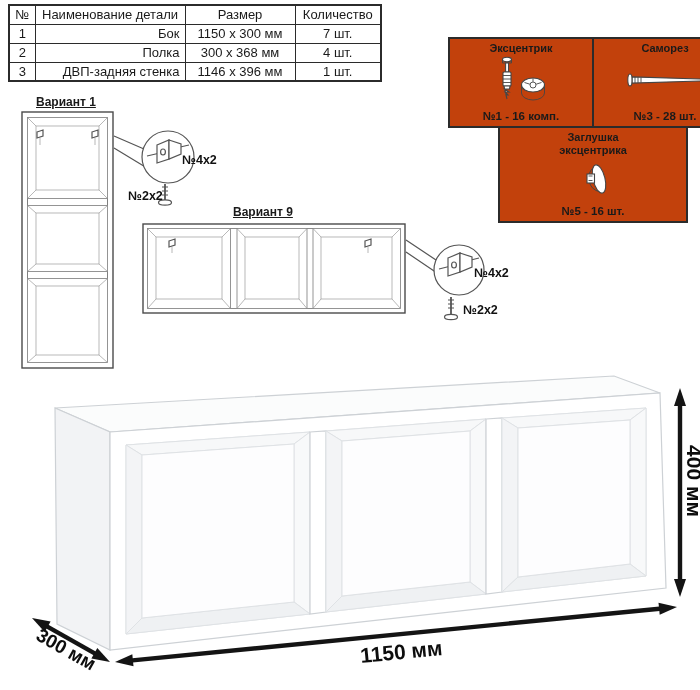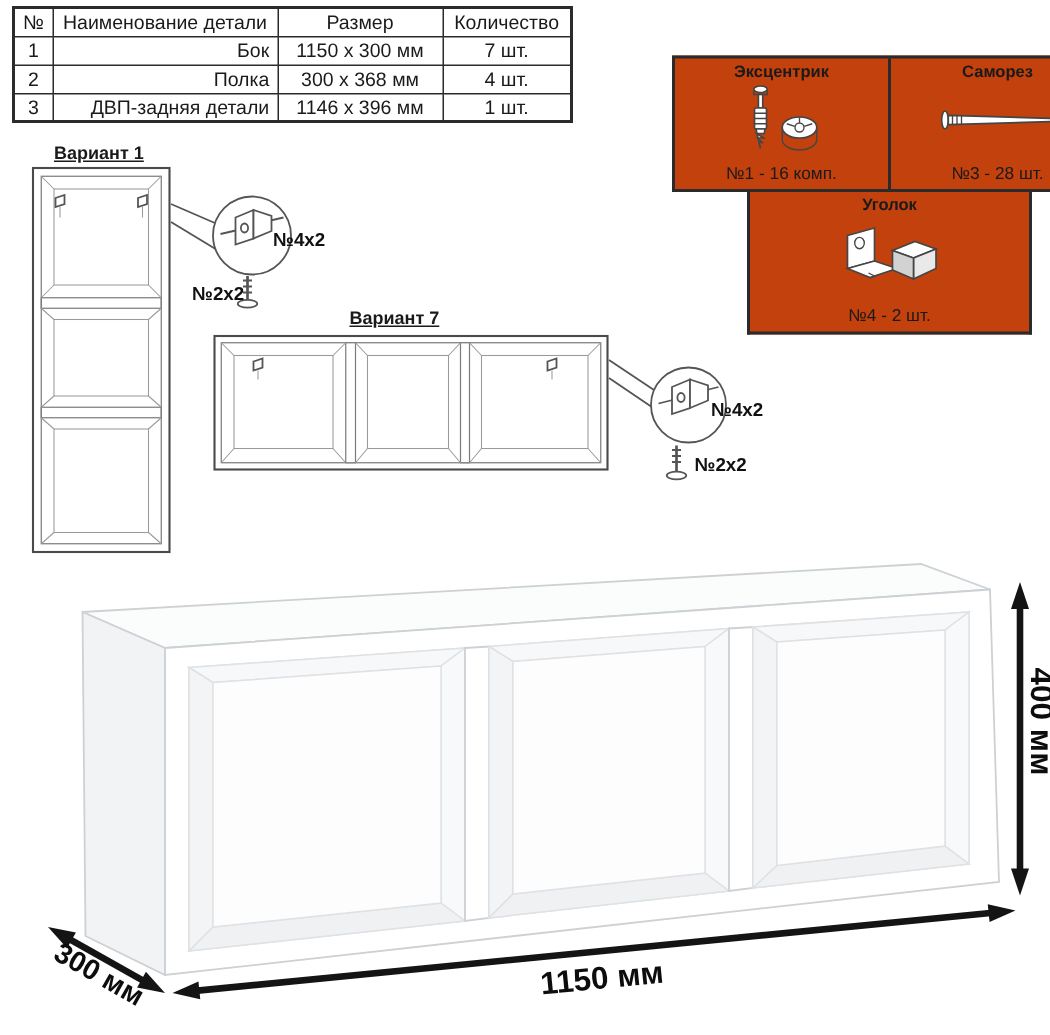--- a/index.html
+++ b/index.html
@@ -67,7 +67,7 @@
     </tr>
     <tr>
       <td class="c">3</td>
-      <td class="l">ДВП-задняя детали</td>
+      <td class="l">ДВП-задняя стенка</td>
       <td class="c">1146 х 396 мм</td>
       <td class="c">1 шт.</td>
     </tr>

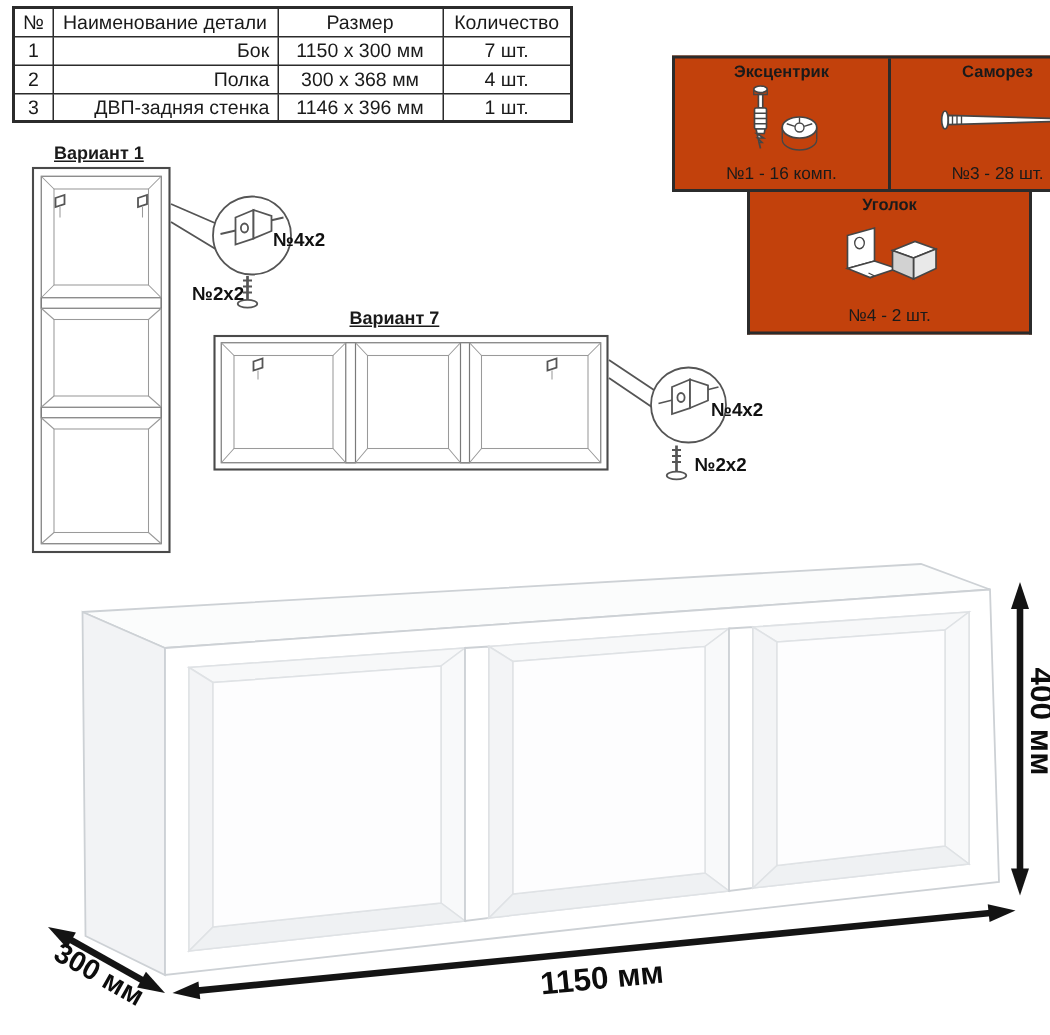--- a/index.html
+++ b/index.html
@@ -21,7 +21,7 @@
   .hw-cell:last-child { border-right:none; }
   .hw-title { font-weight:bold; font-size:11px; line-height:12.5px; text-align:center; }
   .hw-icon { margin:auto 0; }
-  .hw-count { font-weight:normal; font-size:11.5px; white-space:nowrap; }
+  .hw-count { font-weight:bold; font-size:11.5px; white-space:nowrap; }
 
   .variant-title { position:absolute; font-weight:bold; font-size:12px; white-space:nowrap;text-decoration:underline; }
 

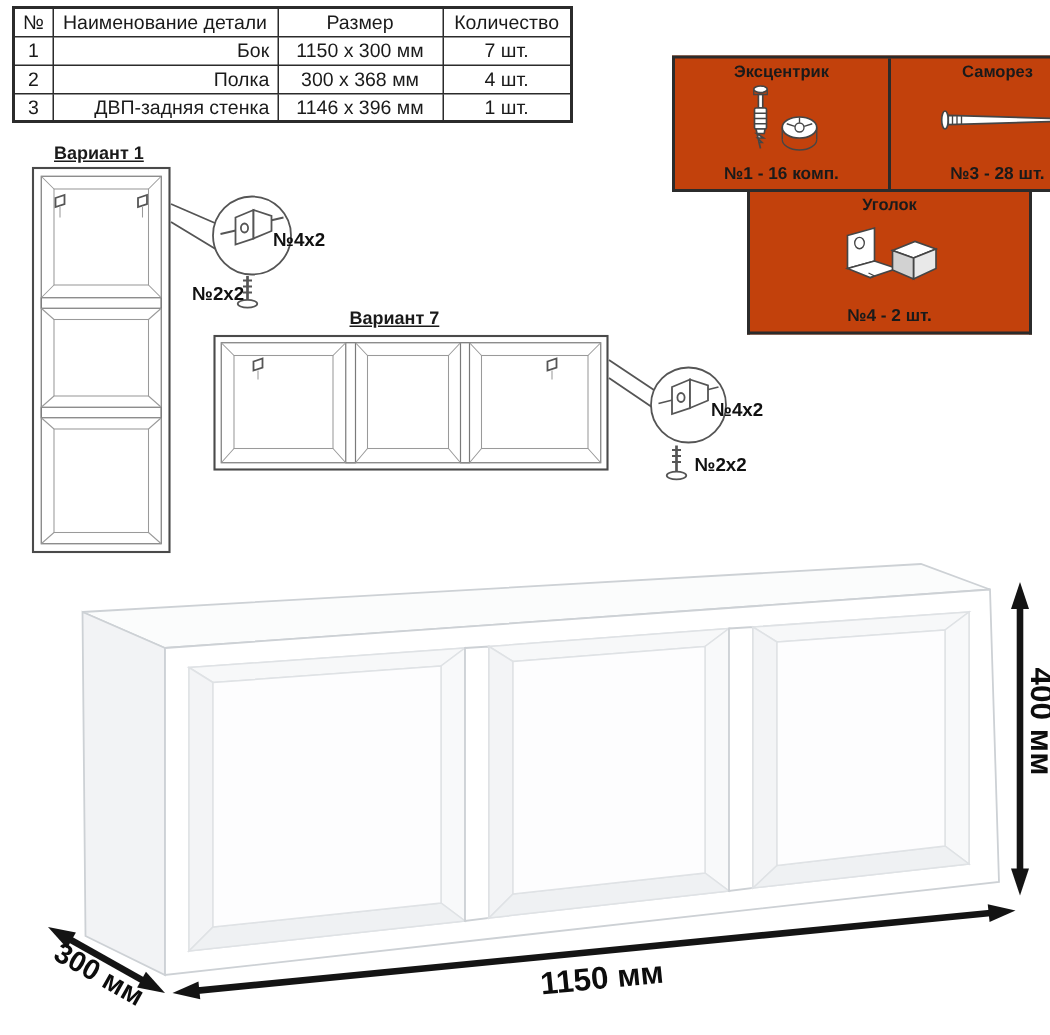--- a/index.html
+++ b/index.html
@@ -108,21 +108,6 @@
   </div>
 
   <div class="hw-row abs" style="left:458px; top:128px; width:190px; height:95px; border-top:none;">
-    <div class="hw-cell">
-      <div class="hw-title">Уголок</div>
-      <div class="hw-icon">
-        <svg width="80" height="46" viewBox="0 0 80 46">
-          <path d="M12,8 L30,3 L30,25 L12,30 Z" class="hwic"></path>
-          <ellipse cx="20" cy="13" rx="3.2" ry="3.8" class="hwic2"></ellipse>
-          <path d="M12,30 L30,25 L45,30 L27,36 Z" class="hwic"></path>
-          <path d="M26,33 l4,2 l-3,1.5" class="hwic2"></path>
-          <path d="M42,18 L57,12 L71,17 L56,23 Z" class="hwic"></path>
-          <path d="M56,23 L71,17 L71,30 L56,37 Z" fill="#e9e9e9" stroke="#454545" stroke-width="1.1"></path>
-          <path d="M42,18 L56,23 L56,37 L42,31 Z" fill="#d2d2d2" stroke="#454545" stroke-width="1.1"></path>
-        </svg>
-      </div>
-      <div class="hw-count">№4 - 2 шт.</div>
-    </div>
   </div>
 
   <div class="variant-title" style="left:36px; top:95px;">Вариант 1</div>

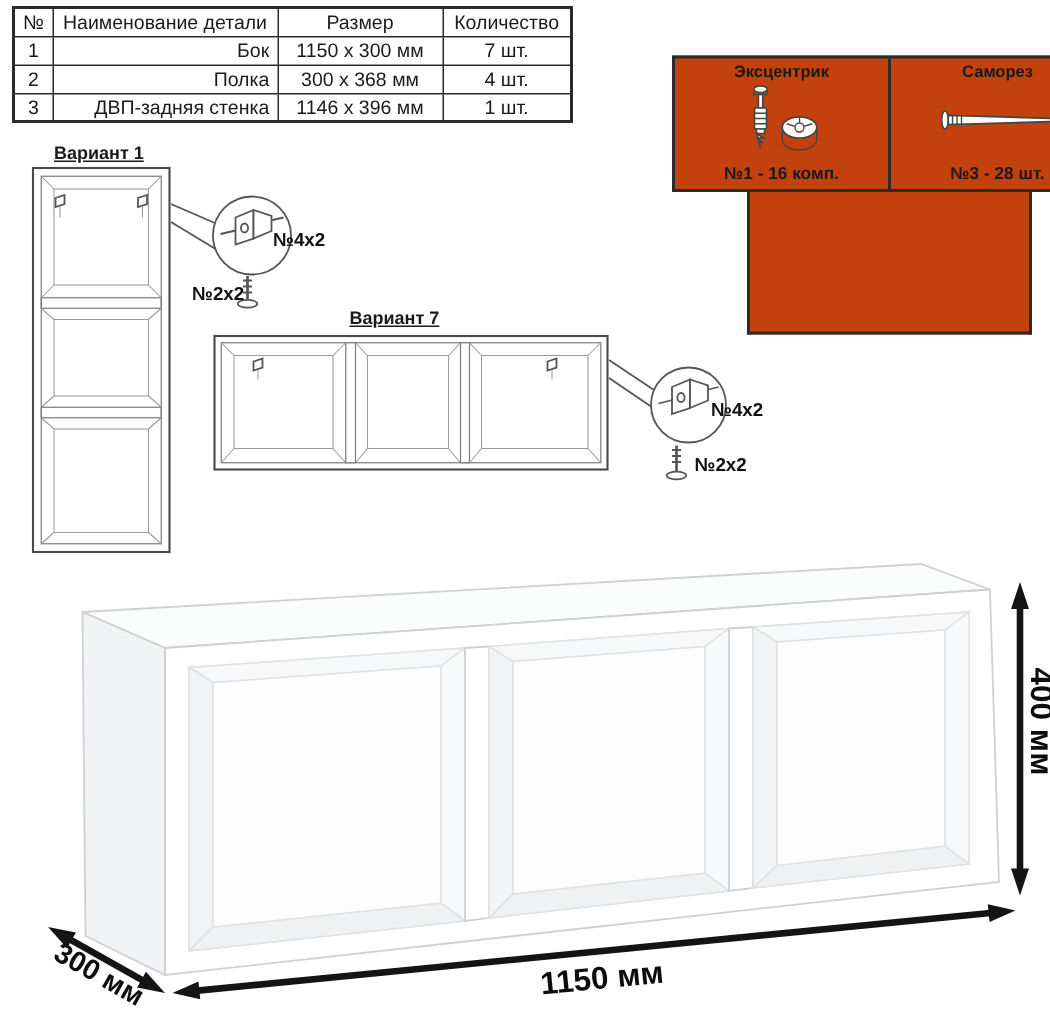--- a/index.html
+++ b/index.html
@@ -108,6 +108,20 @@
   </div>
 
   <div class="hw-row abs" style="left:458px; top:128px; width:190px; height:95px; border-top:none;">
+    <div class="hw-cell">
+      <div class="hw-title" style="max-width:80px;">Заглушка эксцентрика</div>
+      <div class="hw-icon">
+        <svg width="60" height="42" viewBox="0 0 60 42">
+          <g transform="rotate(-14 36 21)">
+            <ellipse cx="36" cy="21" rx="6" ry="14.5" class="hwic"></ellipse>
+            <path d="M33.5,8.5 A 14 14 0 0 0 33.5,33.5" class="hwic2"></path>
+          </g>
+          <rect x="24" y="16" width="7.5" height="9" class="hwic"></rect>
+          <path d="M25.5,18 h4 M25.5,22.5 h4" class="hwic2"></path>
+        </svg>
+      </div>
+      <div class="hw-count">№5 - 16 шт.</div>
+    </div>
   </div>
 
   <div class="variant-title" style="left:36px; top:95px;">Вариант 1</div>

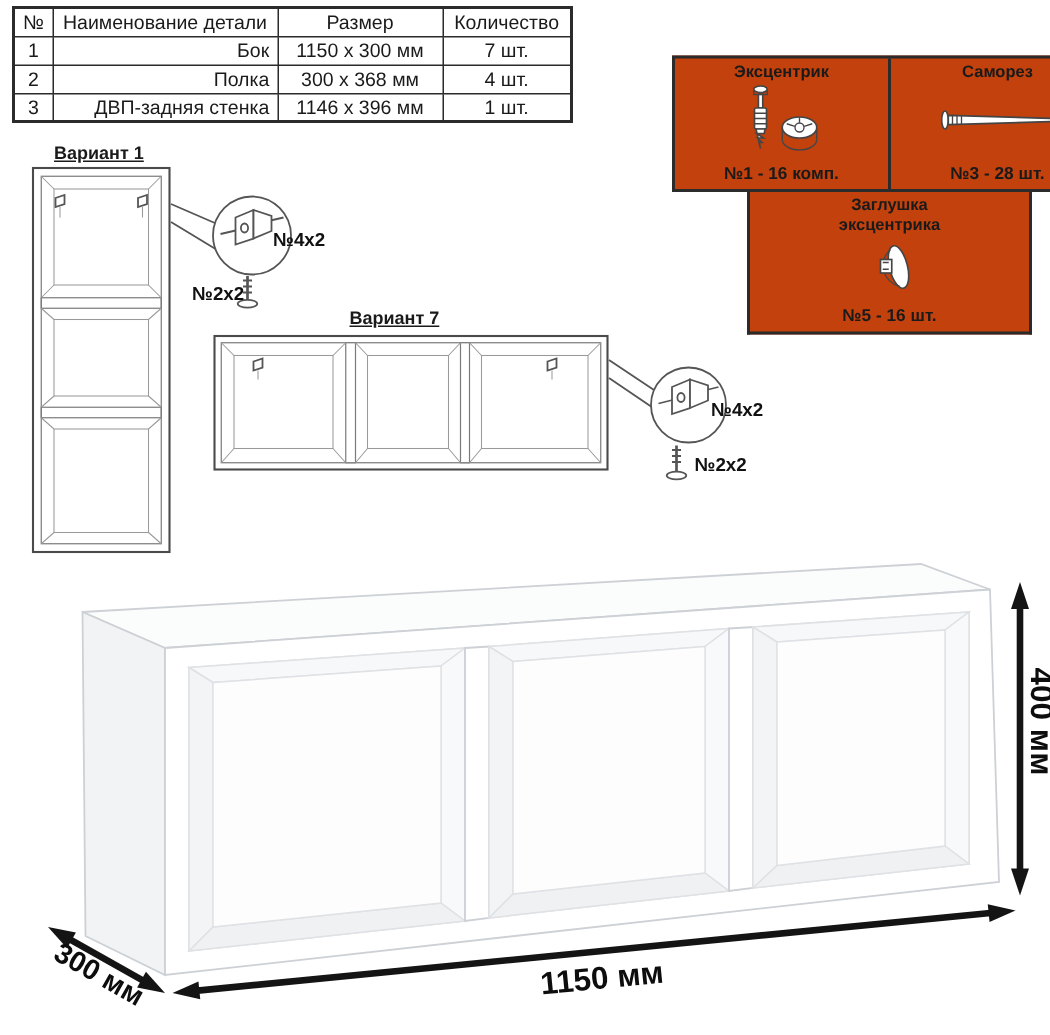--- a/index.html
+++ b/index.html
@@ -164,7 +164,7 @@
     <text x="118" y="108" class="ref-label">№2х2</text>
   </svg>
 
-  <div class="variant-title" style="left:233px; top:205px;">Вариант 7</div>
+  <div class="variant-title" style="left:233px; top:205px;">Вариант 9</div>
   <svg class="layer" style="left:140px; top:218px;" width="380" height="118" viewBox="0 0 380 118">
     <rect x="3" y="6" width="262" height="89" class="ln"></rect>
     <rect x="7.5" y="10.5" width="253" height="80" class="ln2"></rect>

